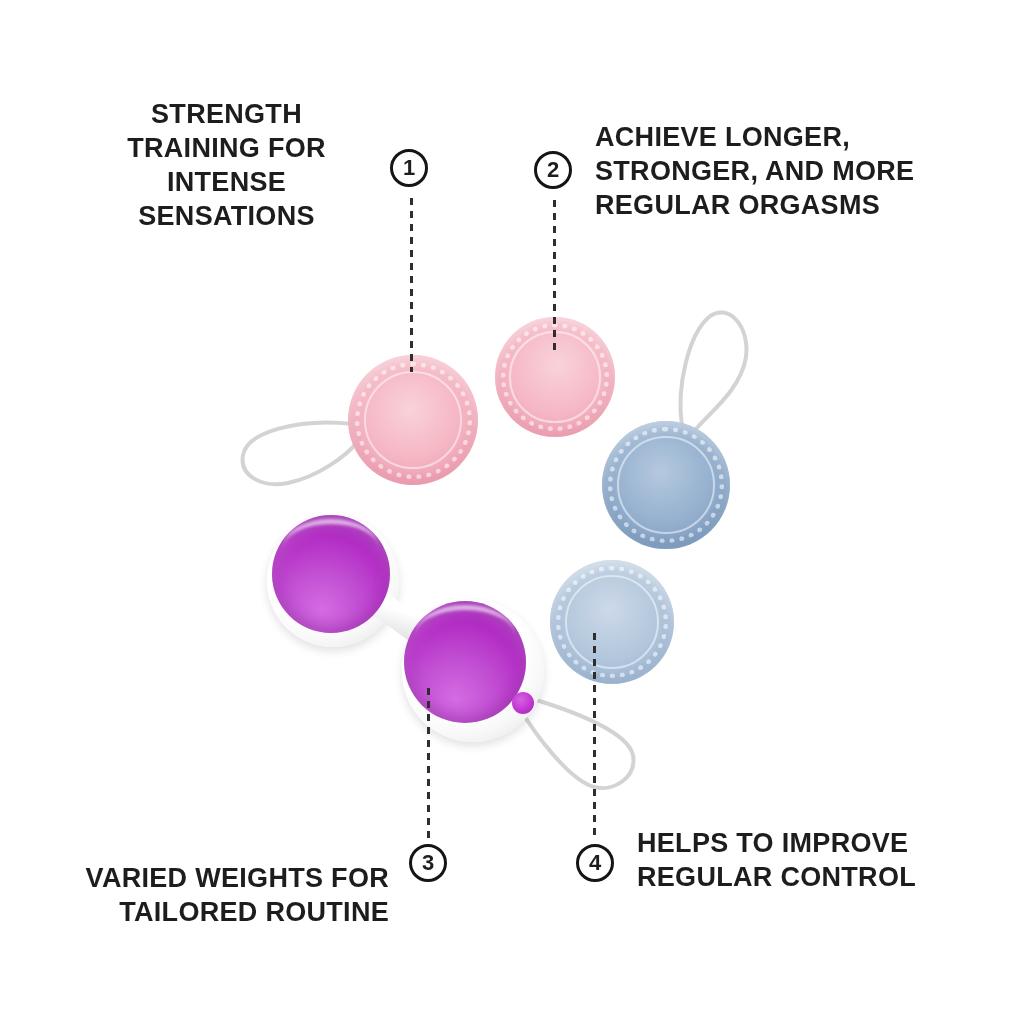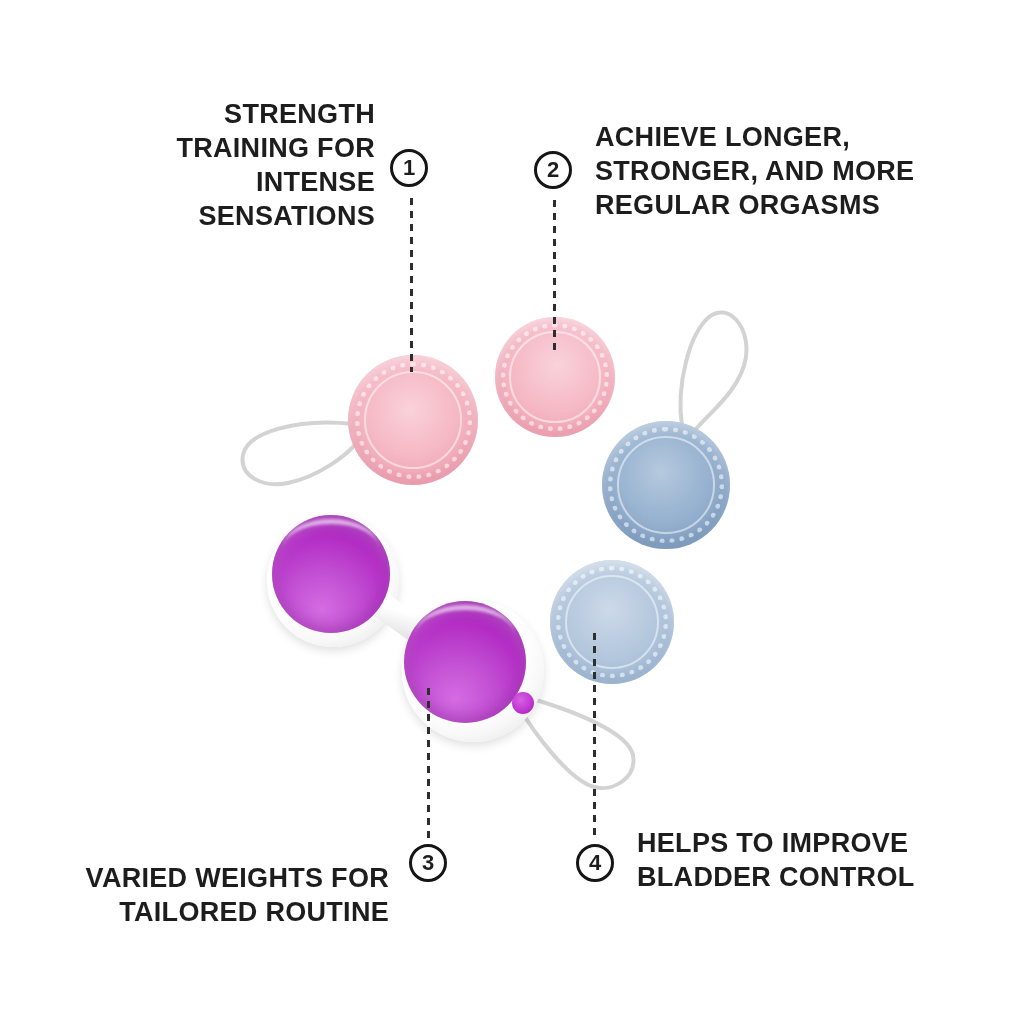--- a/index.html
+++ b/index.html
@@ -16,7 +16,7 @@
     letter-spacing:.3px;color:var(--text,#1d1d1d);
     white-space:pre-line;
   }
-  .tb1{left:78px;top:97px;width:297px;text-align:right;}
+  .tb1{left:78px;top:97px;width:297px;text-align:center;}
   .tb2{left:595px;top:120px;width:330px;text-align:left;}
   .tb3{left:78px;top:826px;width:311px;text-align:right;margin-top:35px;}
   .tb4{left:637px;top:826px;width:290px;text-align:left;}

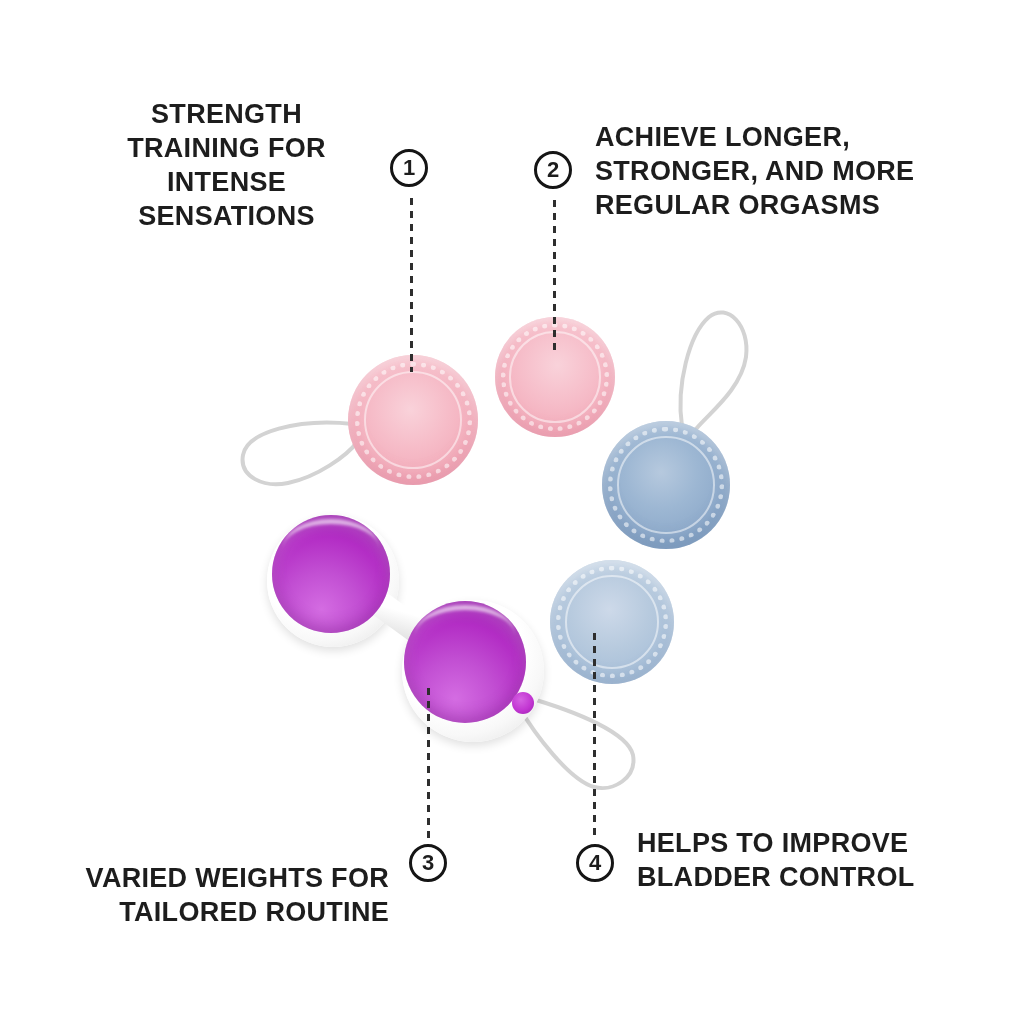--- a/index.html
+++ b/index.html
@@ -165,7 +165,7 @@
   <div class="callout-text tb3">VARIED WEIGHTS FOR
 TAILORED ROUTINE</div>
   <div class="callout-text tb4">HELPS TO IMPROVE
-BLADDER CONTROL</div>
+REGULAR CONTROL</div>
 
 </div>
 

